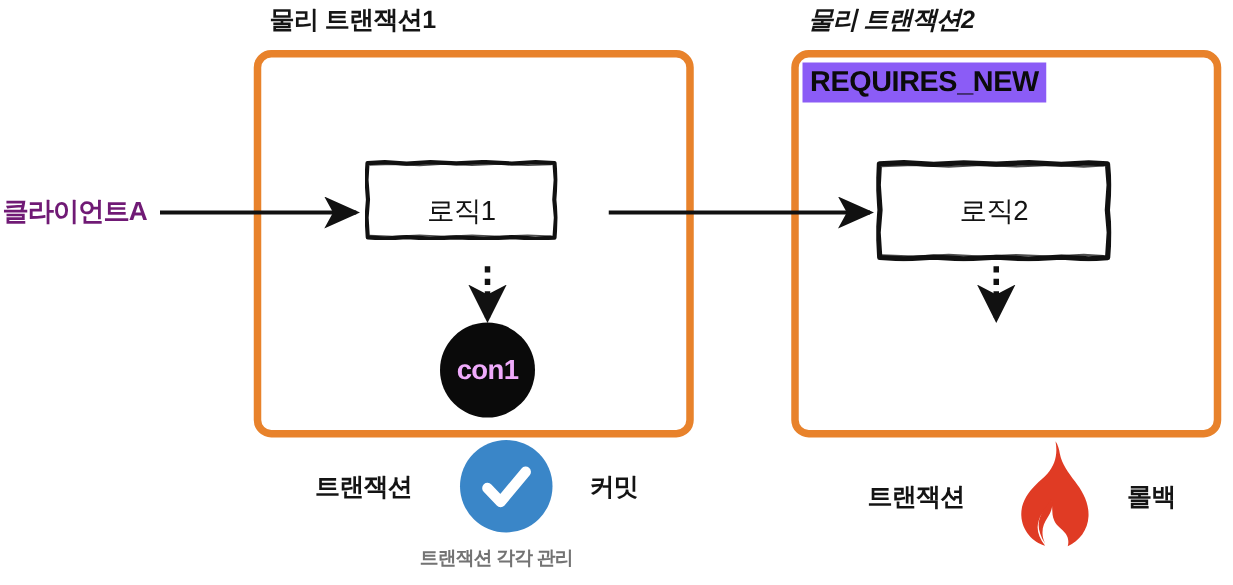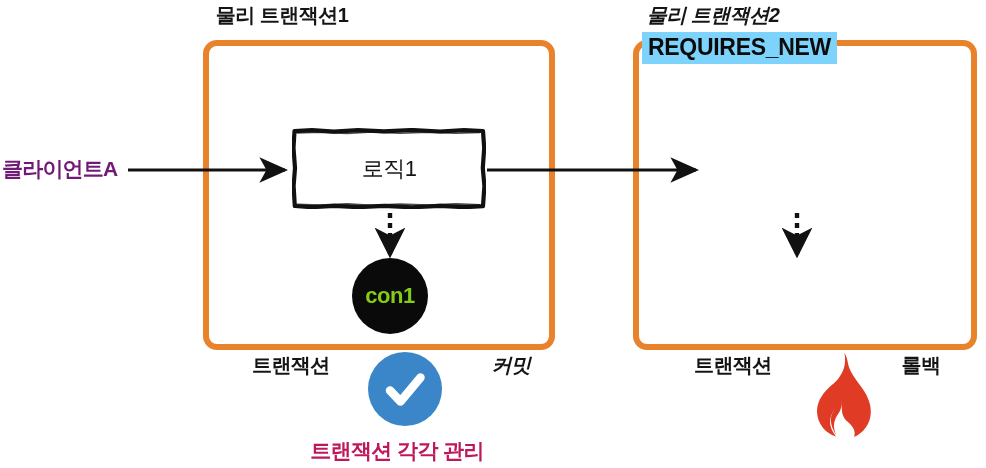--- a/index.html
+++ b/index.html
@@ -44,8 +44,8 @@
   .prop-badge {
     position: absolute;
     left: 642px;
-    top: 32px;
-    background: #7dd3fc;
+    top: 50px;
+    background: #8b5cf6;
     color: #0b0b0b;
     font-size: 23px;
     font-weight: bold;

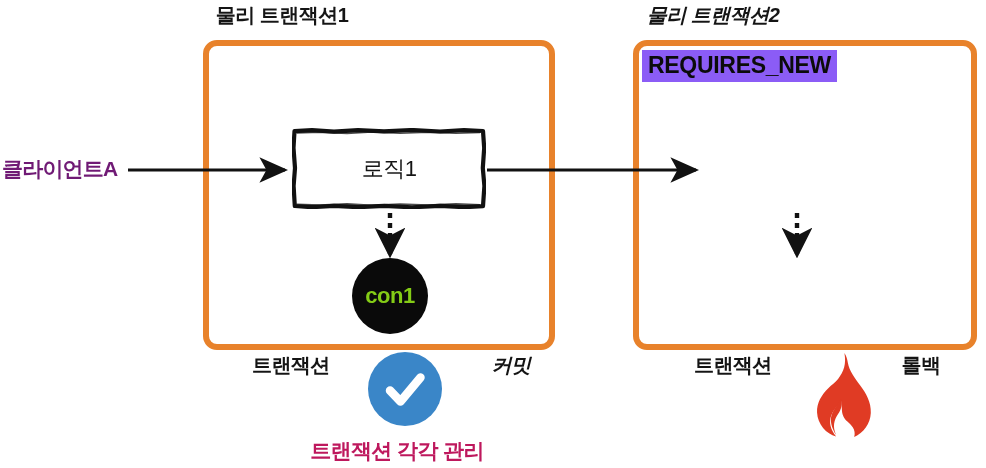--- a/index.html
+++ b/index.html
@@ -76,7 +76,7 @@
     color: #141414;
     letter-spacing: -0.5px;
   }
-  #logic-box-1 { left: 292px; top: 128px; width: 194px; height: 81px; }
+  #logic-box-1 { left: 292px; top: 128px; width: 154px; height: 81px; }
   #logic-box-2 { left: 701px; top: 128px; width: 188px; height: 81px; }
 
   

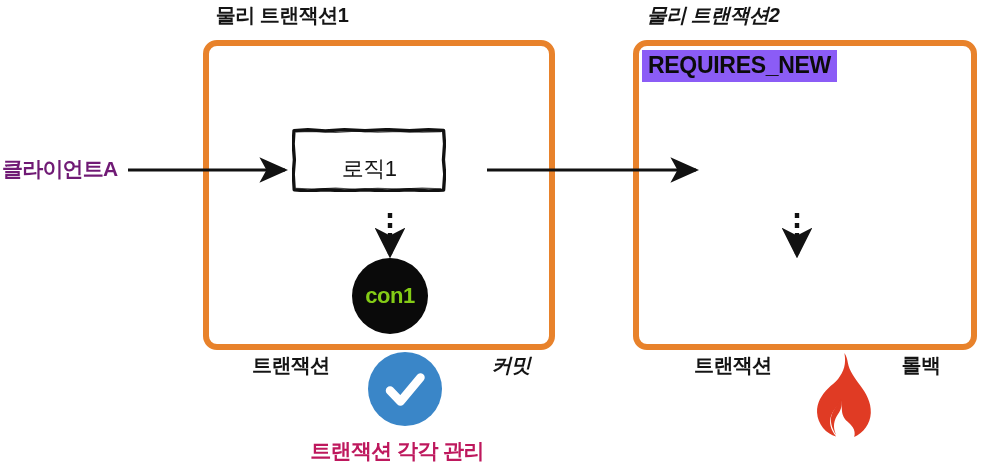--- a/index.html
+++ b/index.html
@@ -196,6 +196,17 @@
     <div class="logic-label">로직1</div>
   </div>
 
+  <div id="logic-box-2" class="logic-box">
+    <svg class="sketch" viewBox="0 0 188 81" preserveAspectRatio="none">
+      <path d="M2.5,3.0 L22,2.1 L46,3.5 L70,2.2 L96,3.3 L122,2.1 L148,3.4 L170,2.3 L185,3.1
+               L186.3,20 L184.9,40 L186.4,58 L185.1,78.1
+               L170,79.1 L148,77.7 L122,79.2 L96,77.8 L70,79.1 L46,77.7 L22,79.1 L2.8,78.0
+               L1.5,58 L3.0,40 L1.6,20 Z" fill="none" stroke="#111111" stroke-width="4.2" stroke-linejoin="round"></path>
+      <path d="M4.5,5.0 L30,4.1 L58,5.3 L84,4.0 L112,5.2 L140,4.1 L166,5.3 L182,4.4" fill="none" stroke="#111111" stroke-width="1.6" opacity="0.75"></path>
+      <path d="M4.5,76.2 L30,77.1 L58,75.9 L84,77.2 L112,76.0 L140,77.1 L166,75.9 L182,76.8" fill="none" stroke="#111111" stroke-width="1.6" opacity="0.75"></path>
+    </svg>
+    <div class="logic-label">로직2</div>
+  </div>
 
   <div id="con-circle-1" class="con-circle">con1</div>
 

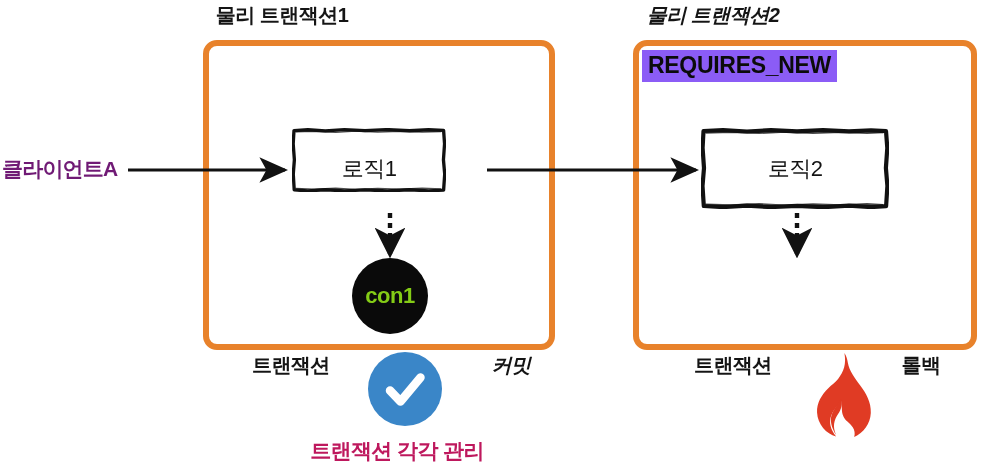--- a/index.html
+++ b/index.html
@@ -89,7 +89,7 @@
     display: flex;
     align-items: center;
     justify-content: center;
-    color: #84cc16;
+    color: #f0abfc;
     font-size: 22px;
     font-weight: bold;
     letter-spacing: -0.5px;

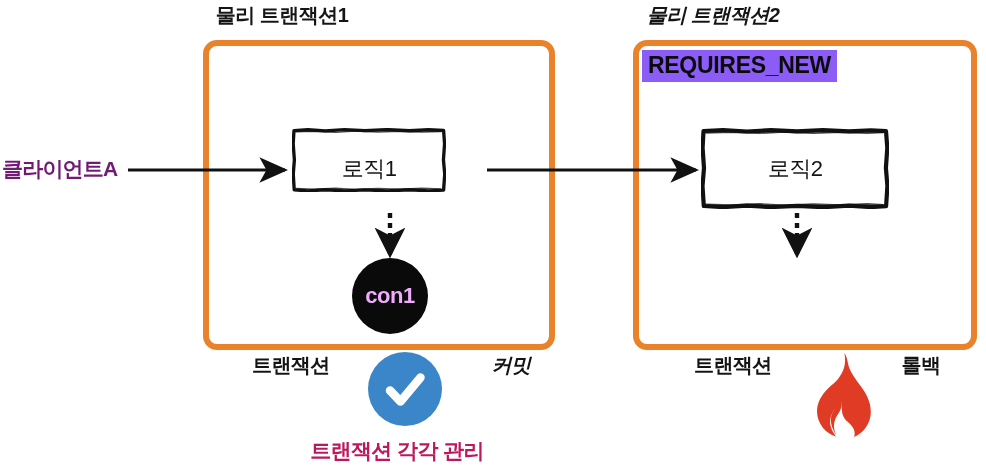--- a/index.html
+++ b/index.html
@@ -121,6 +121,7 @@
   .status-row {
     position: absolute;
     display: flex;
+    align-items: center;
     white-space: nowrap;
     gap: 22px;
   }

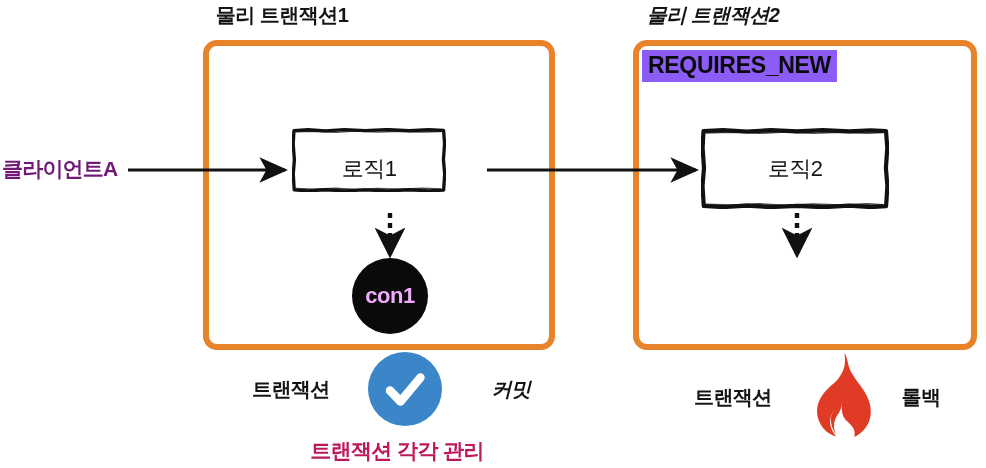--- a/index.html
+++ b/index.html
@@ -135,7 +135,7 @@
     letter-spacing: -0.6px;
   }
   #status-commit .status-text-pre { margin-right: 16px; }
-  #status-commit .status-text-post { margin-left: 28px; font-style: italic; }
+  #status-commit .status-text-post { margin-left: 8px; }
   #status-rollback .status-text-pre { margin-right: 14px; }
   #status-rollback .status-text-post { margin-left: 6px; font-family: Liberation Mono, monospace; }
 

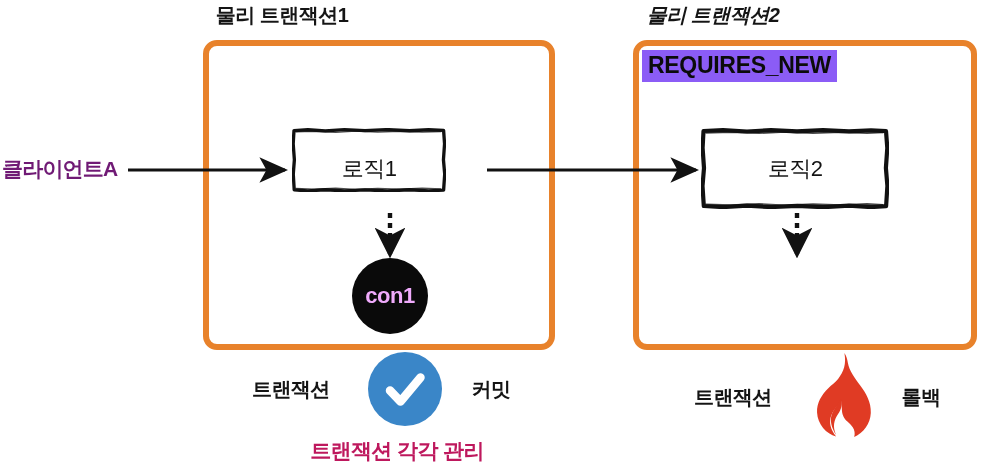--- a/index.html
+++ b/index.html
@@ -164,9 +164,9 @@
     top: 437px;
     width: 794px;
     text-align: center;
-    font-size: 21px;
-    font-weight: bold;
-    color: #be185d;
+    font-size: 15px;
+    font-weight: bold;
+    color: #737373;
     letter-spacing: -0.6px;
   }
 </style>

